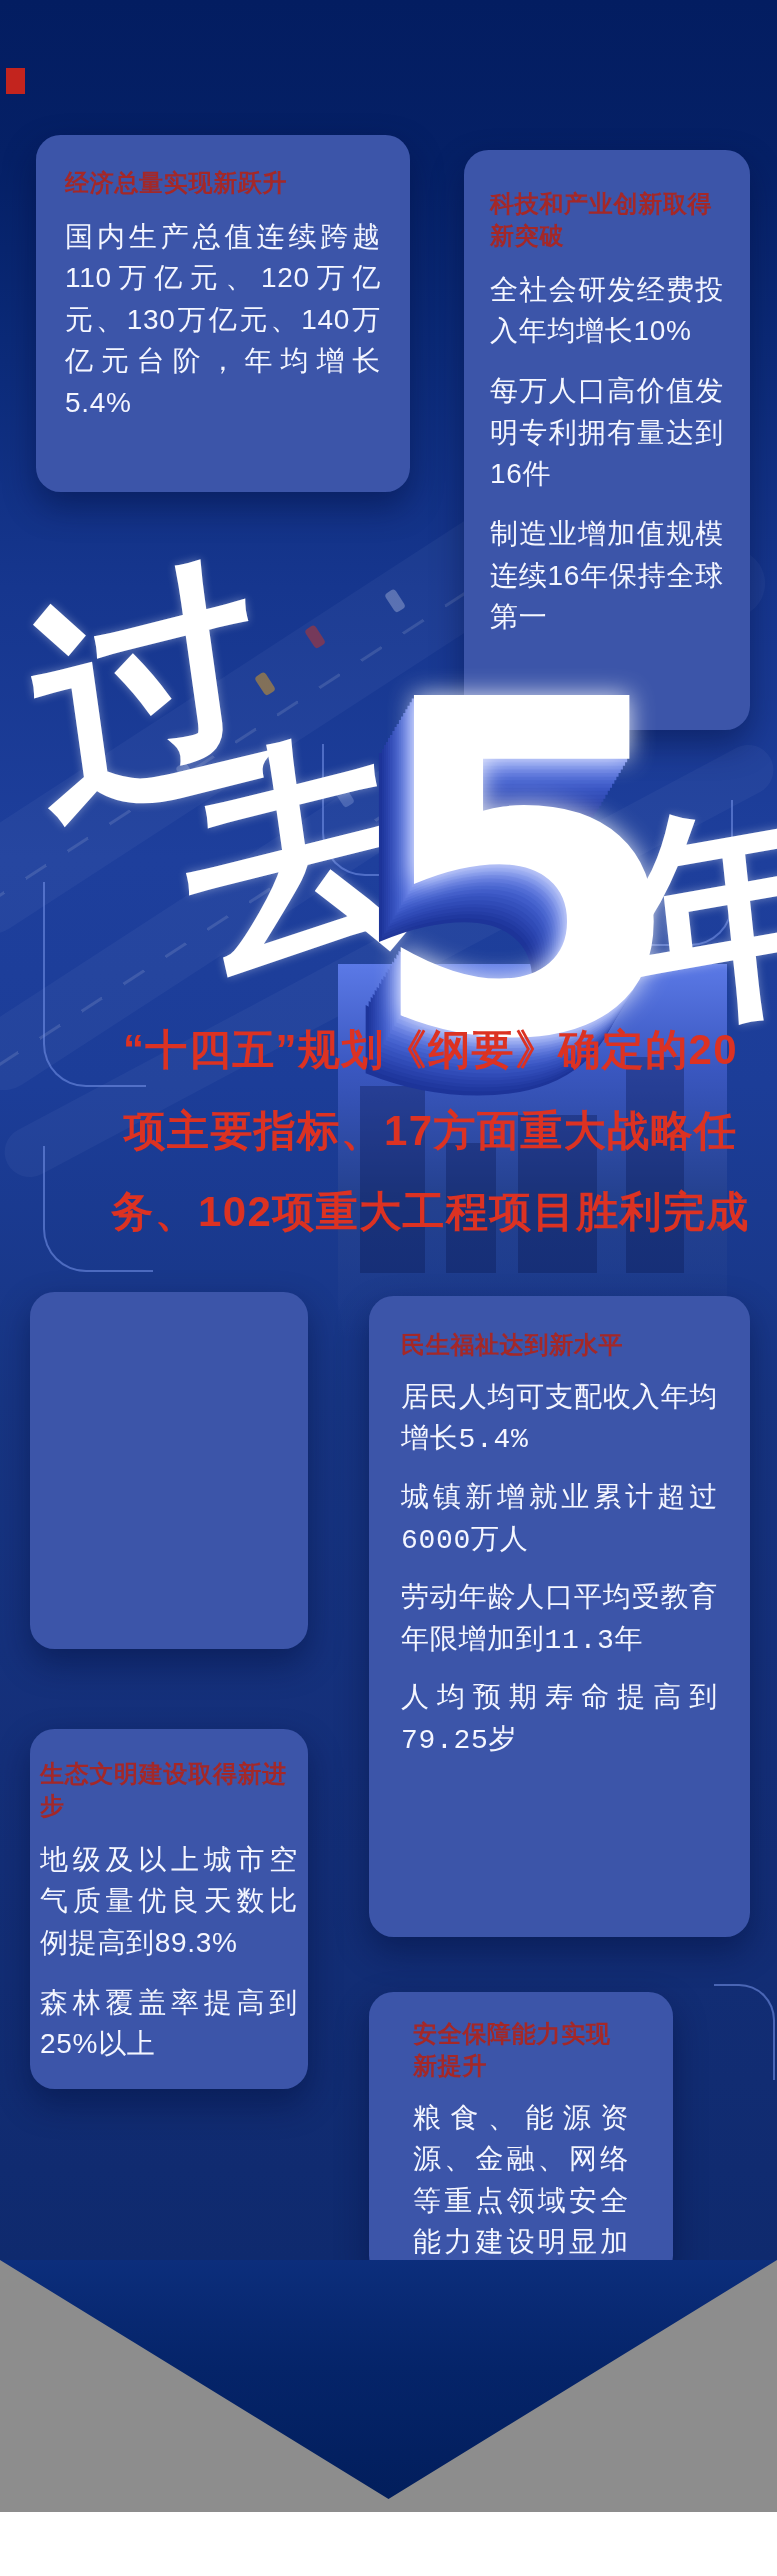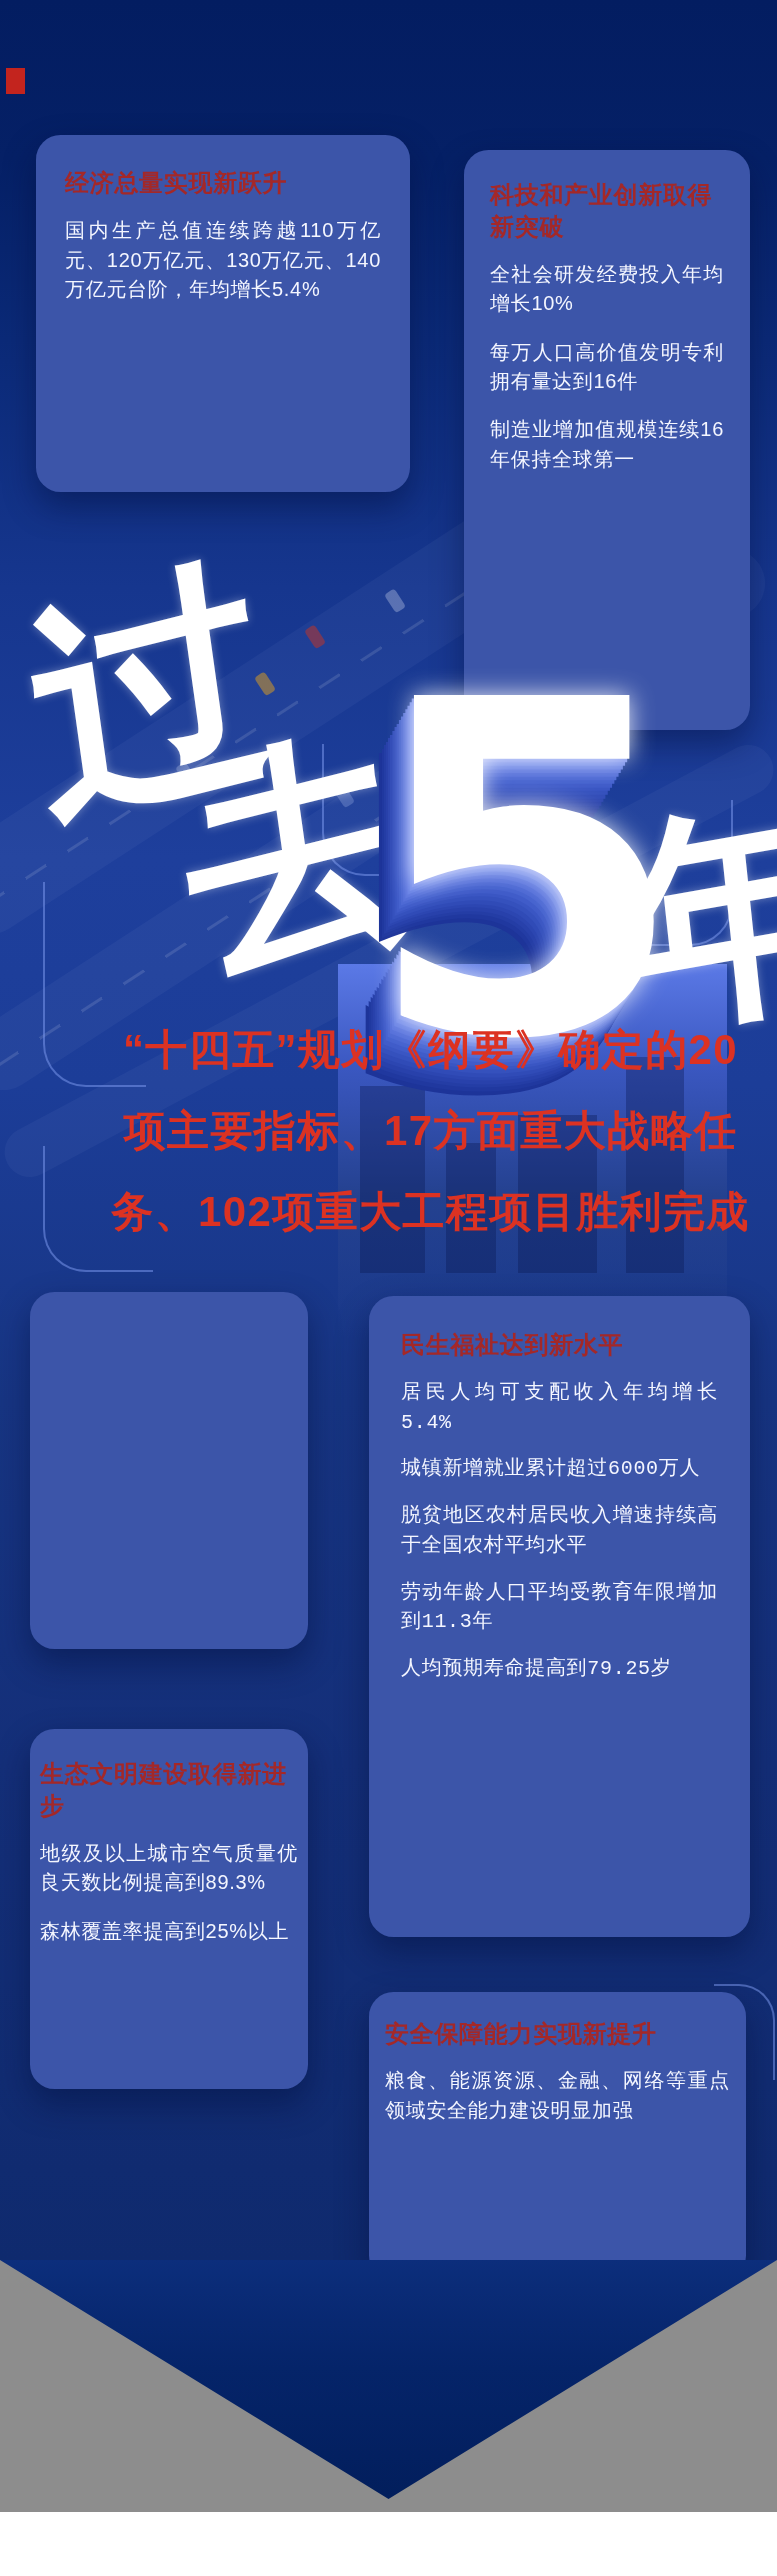--- a/index.html
+++ b/index.html
@@ -59,7 +59,7 @@
   }
   .card p:last-child{margin-bottom:0;}
   .card-economy   {left:36px; top:135px; width:374px;height:357px;padding:32px 29px;}
-  .card-tech      {left:464px;top:150px; width:286px;height:580px;padding:29px 26px;}
+  .card-tech      {left:464px;top:150px; width:286px;height:580px;padding:38px 26px;}
   .card-reform    {left:30px; top:1292px;width:278px;height:357px;padding:29px 24.5px;}
   .card-welfare   {left:369px;top:1296px;width:381px;height:641px;padding:33px 32px;}
   .card-ecology   {left:30px; top:1729px;width:278px;height:360px;padding:29px 10px;}

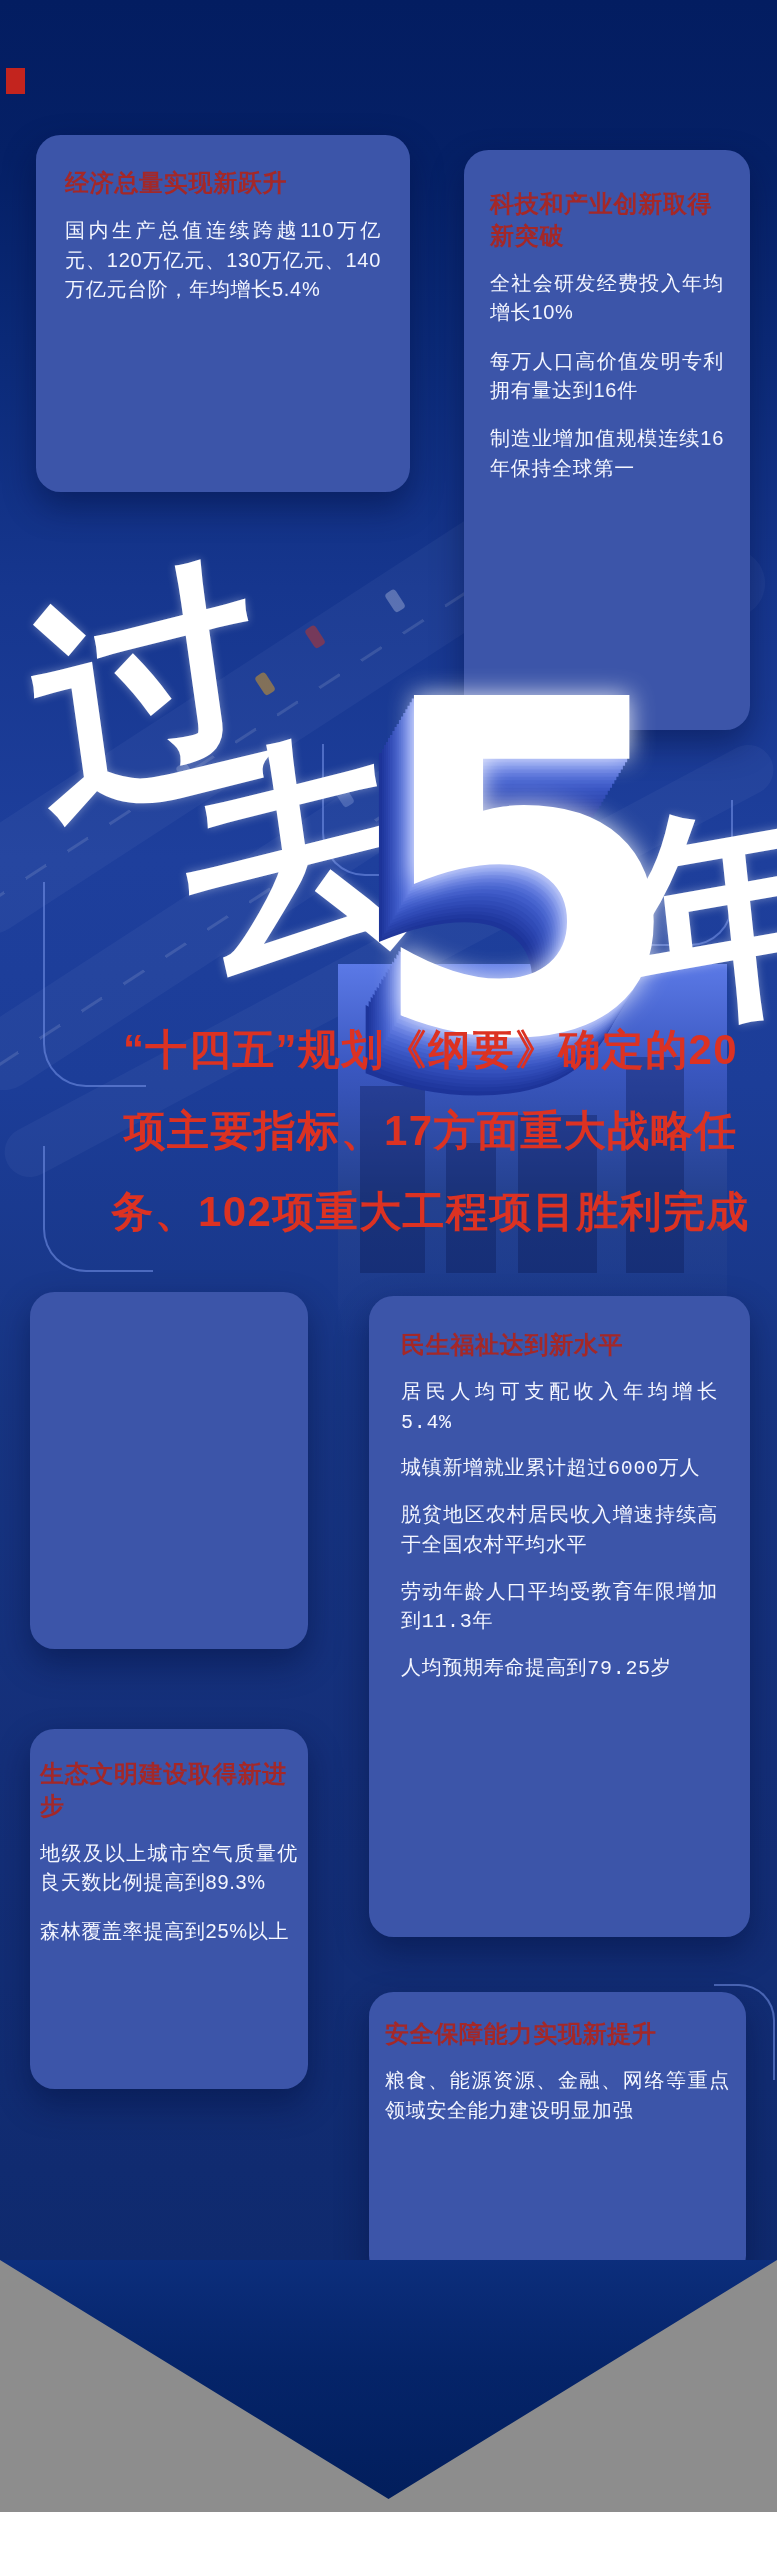--- a/index.html
+++ b/index.html
@@ -54,7 +54,7 @@
     font-size:24px;line-height:1.32;letter-spacing:0.7px;
   }
   .card p{
-    margin:0 0 18.7px 0;font-size:20px;line-height:1.48;letter-spacing:0.7px;
+    margin:0 0 18.7px 0;font-size:28px;line-height:1.48;letter-spacing:0.7px;
     text-align:justify;text-justify:inter-ideograph;
   }
   .card p:last-child{margin-bottom:0;}

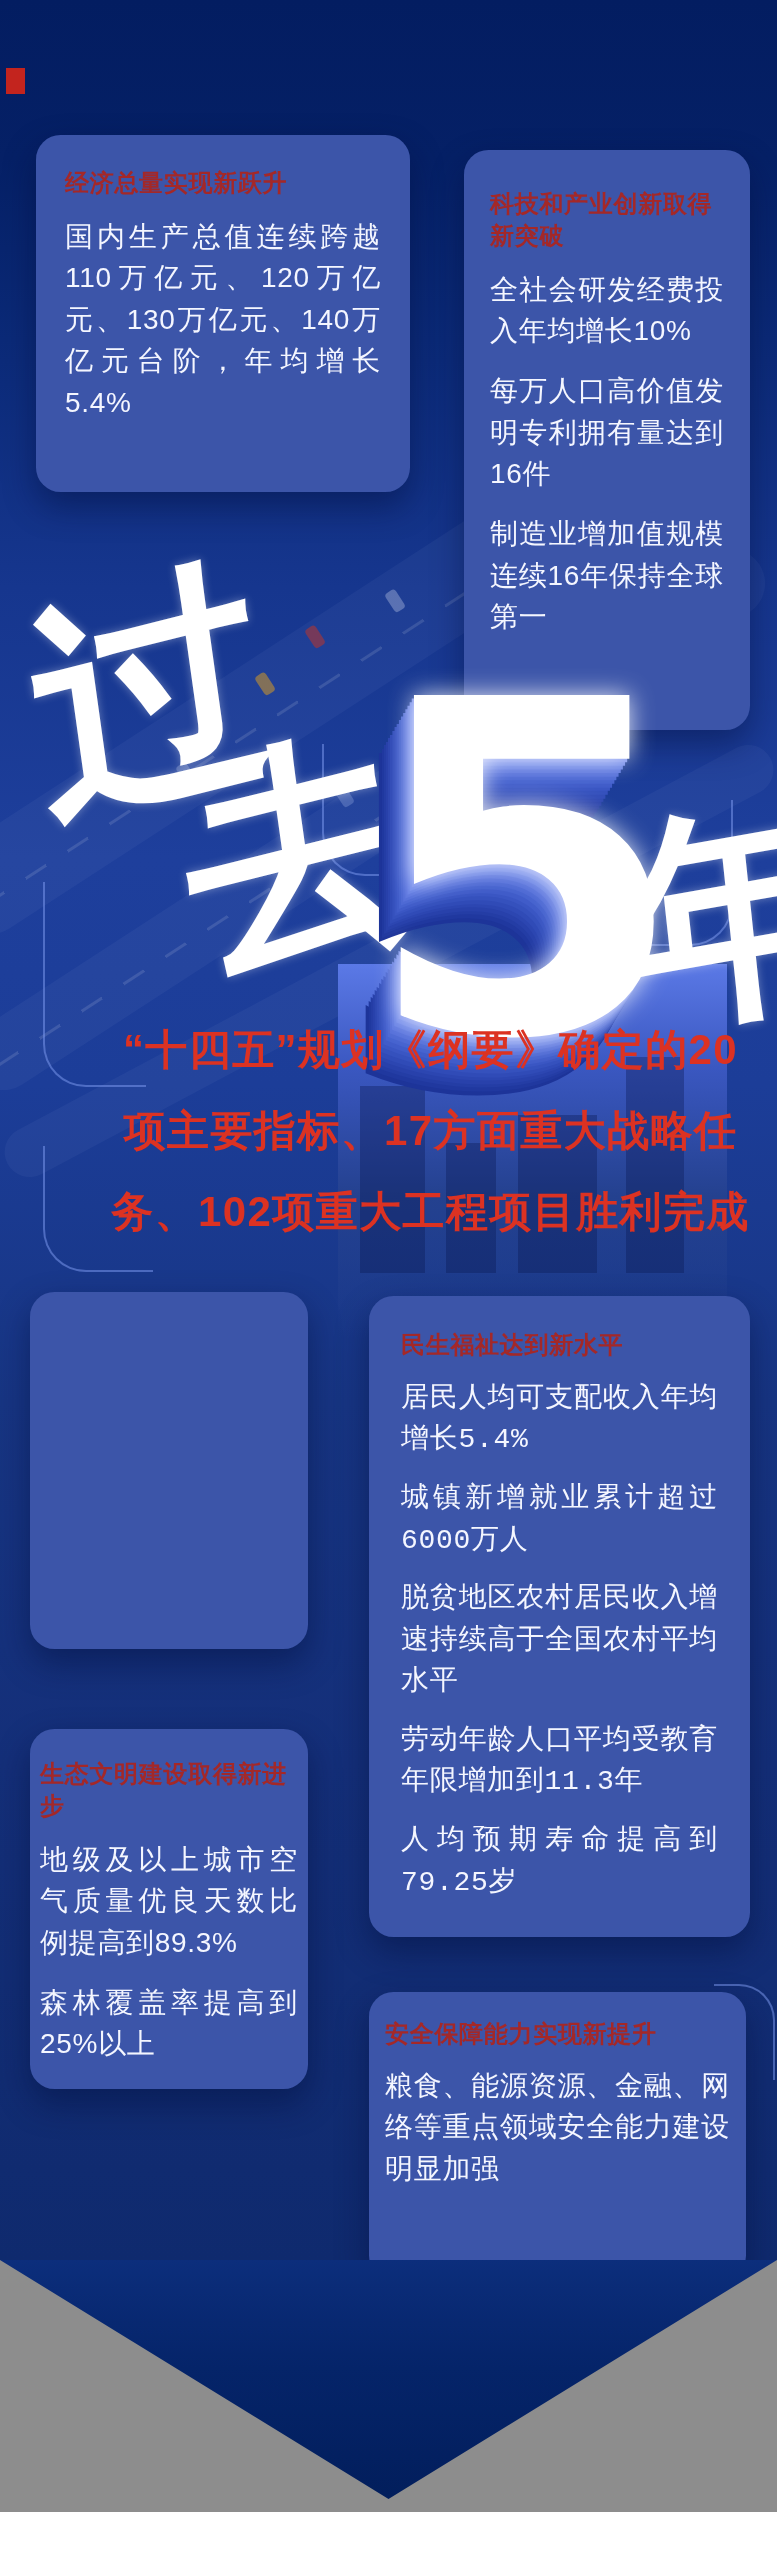--- a/index.html
+++ b/index.html
@@ -186,7 +186,6 @@
     <h2>民生福祉达到新水平</h2>
     <p>居民人均可支配收入年均增长5.4%</p>
     <p>城镇新增就业累计超过6000万人</p>
-    <p>脱贫地区农村居民收入增速持续高于全国农村平均水平</p>
     <p>劳动年龄人口平均受教育年限增加到11.3年</p>
     <p>人均预期寿命提高到79.25岁</p>
   </section>

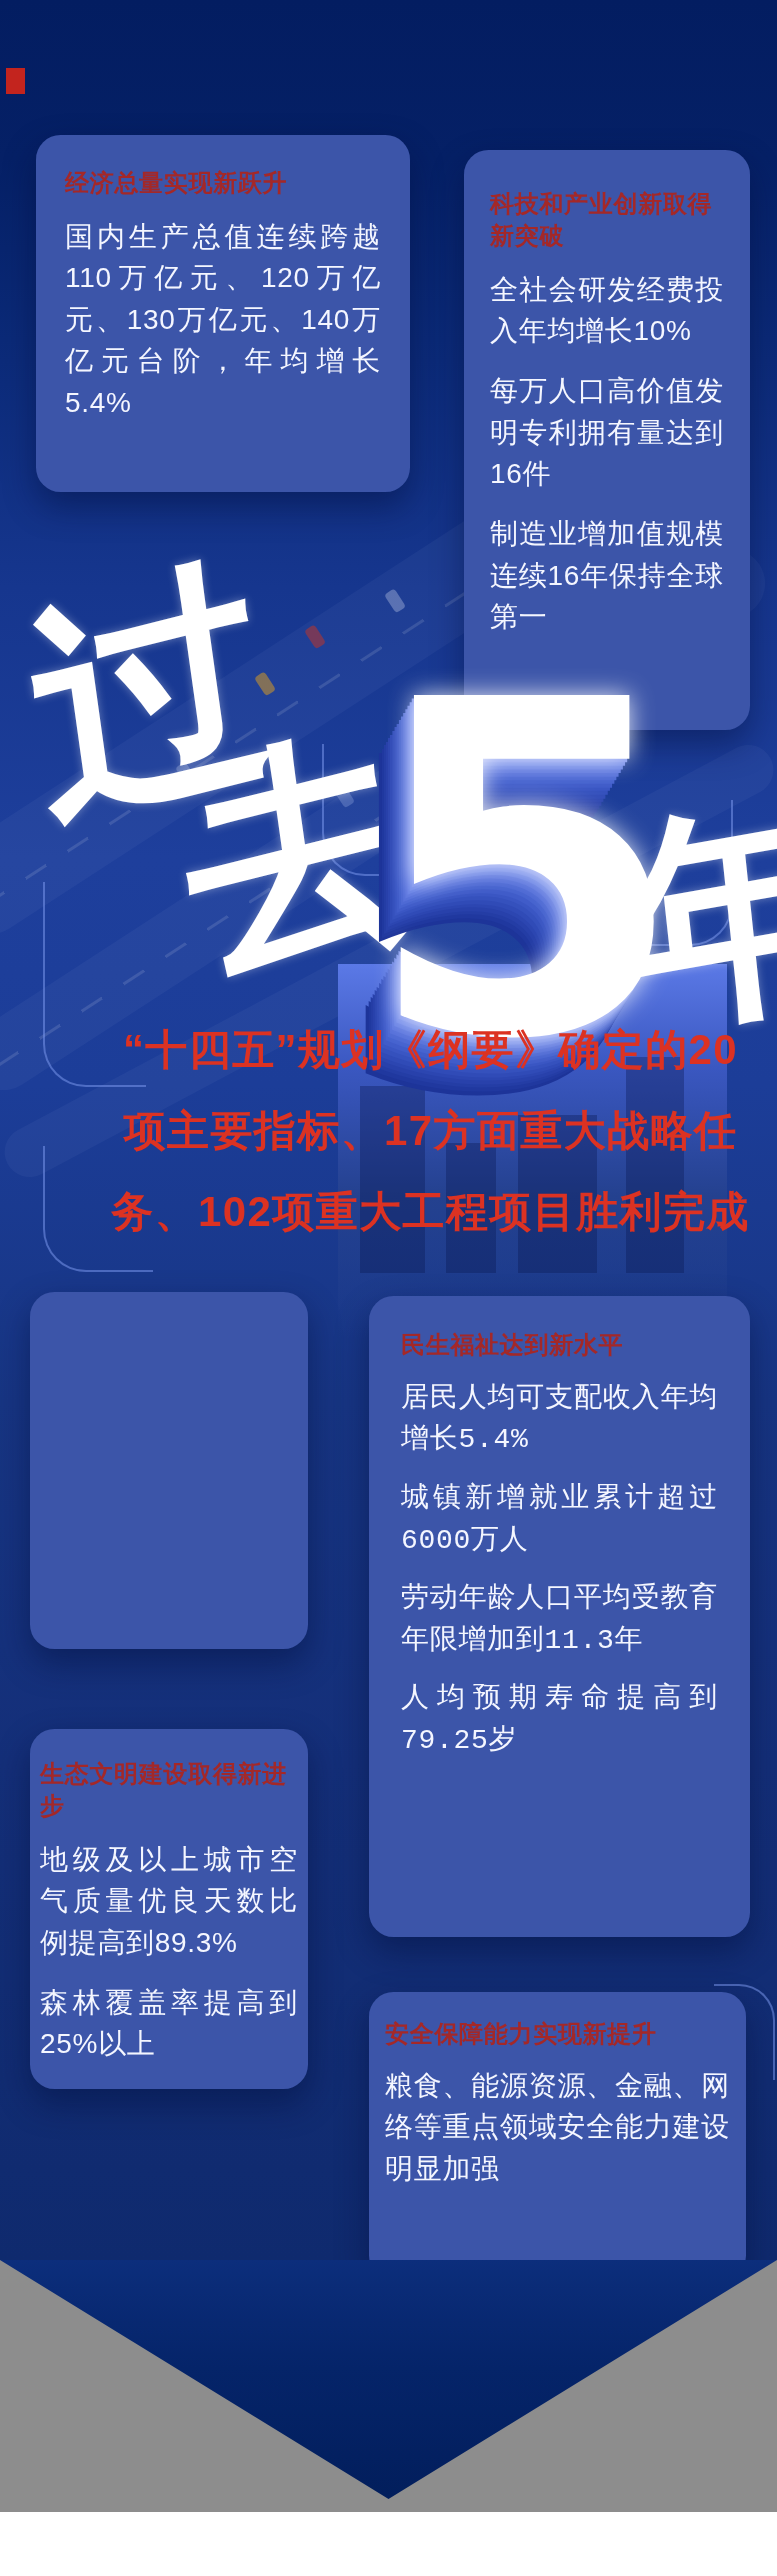--- a/index.html
+++ b/index.html
@@ -63,7 +63,7 @@
   .card-reform    {left:30px; top:1292px;width:278px;height:357px;padding:29px 24.5px;}
   .card-welfare   {left:369px;top:1296px;width:381px;height:641px;padding:33px 32px;}
   .card-ecology   {left:30px; top:1729px;width:278px;height:360px;padding:29px 10px;}
-  .card-security  {left:369px;top:1992px;width:377px;height:288px;padding:26px 16px;}
+  .card-security  {left:369px;top:1992px;width:304px;height:288px;padding:26px 44px;}
   .card-security p, .card-welfare p{margin-bottom:17.3px;font-family:Liberation Mono, monospace;}
 
   

